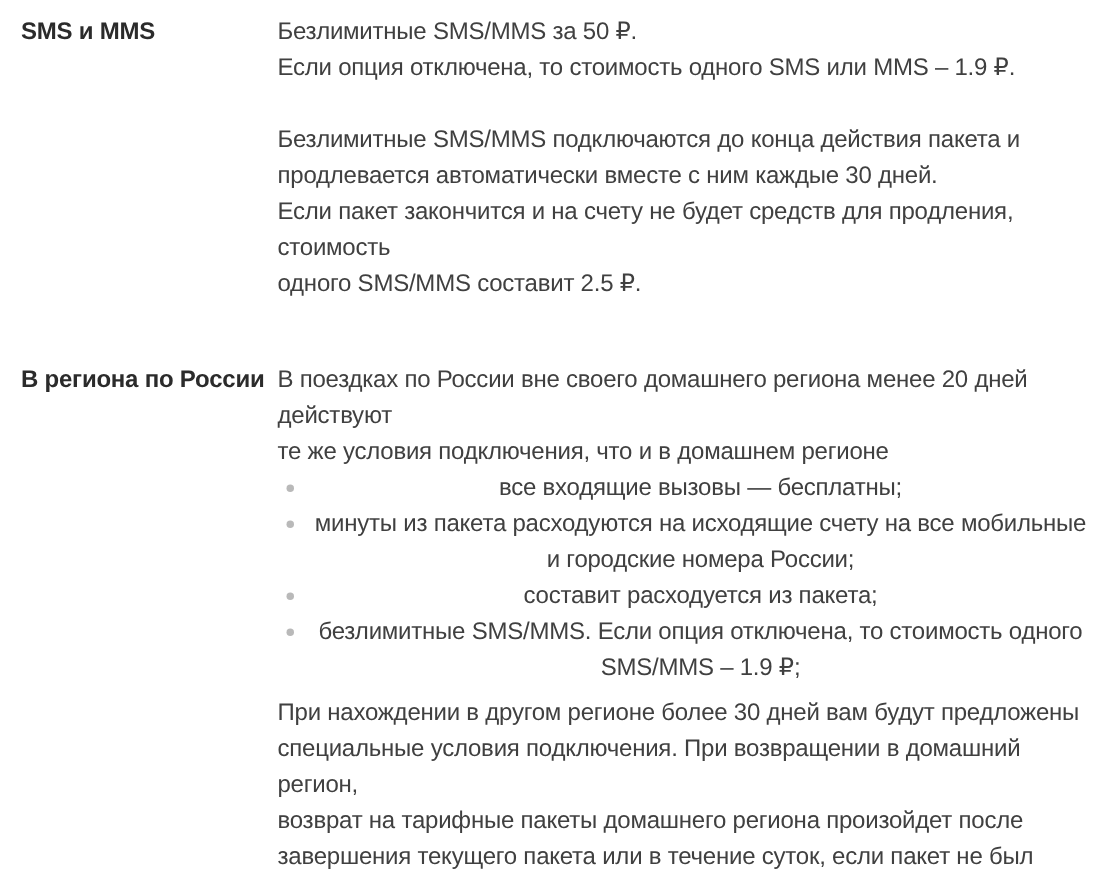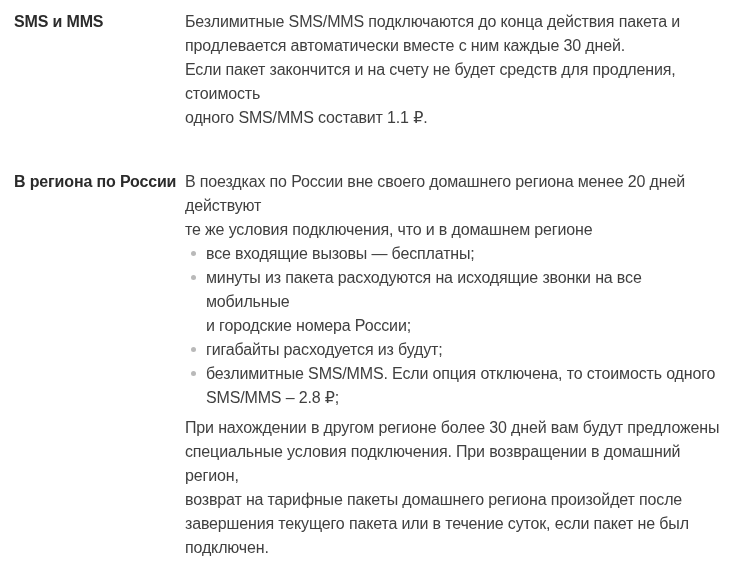--- a/index.html
+++ b/index.html
@@ -64,6 +64,8 @@
   <div class="section">
     <div class="section-label">SMS и MMS</div>
     <div class="content">
+      <p class="para">Безлимитные SMS/MMS за 50 ₽.
+Если опция отключена, то стоимость одного SMS или MMS – 1.9 ₽.</p>
       <p class="para">Безлимитные SMS/MMS подключаются до конца действия пакета и
 продлевается автоматически вместе с ним каждые 30 дней.
 Если пакет закончится и на счету не будет средств для продления, стоимость

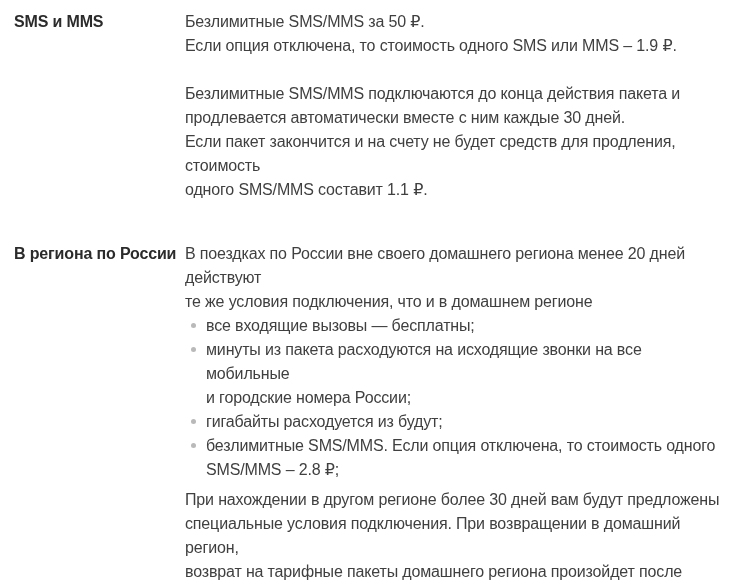--- a/index.html
+++ b/index.html
@@ -69,7 +69,7 @@
       <p class="para">Безлимитные SMS/MMS подключаются до конца действия пакета и
 продлевается автоматически вместе с ним каждые 30 дней.
 Если пакет закончится и на счету не будет средств для продления, стоимость
-одного SMS/MMS составит 1.1 ₽.</p>
+одного SMS/MMS составит 2.5 ₽.</p>
     </div>
   </div>
 

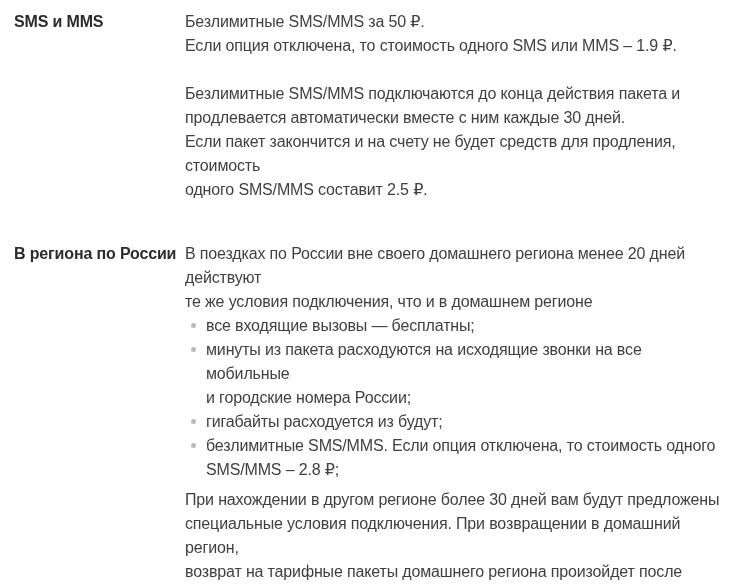--- a/index.html
+++ b/index.html
@@ -38,6 +38,7 @@
     list-style: none;
     margin: 0;
     padding: 0;
+    text-align: center;
   }
   .list-item {
     position: relative;

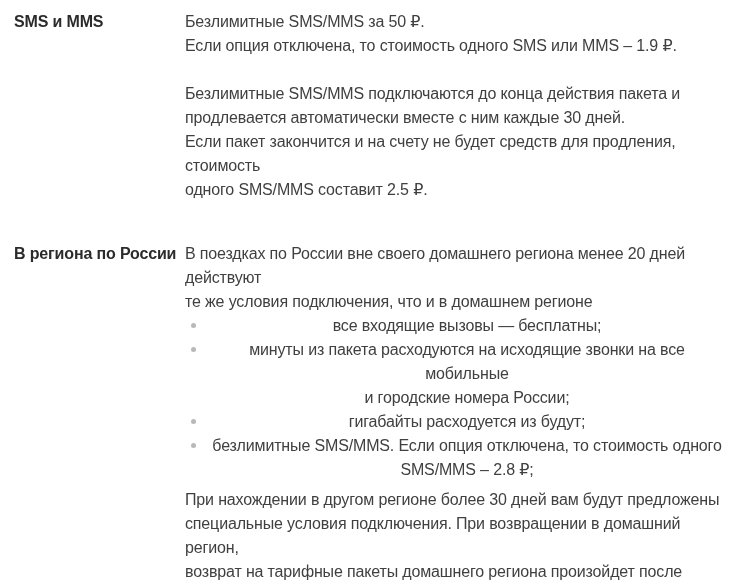--- a/index.html
+++ b/index.html
@@ -81,7 +81,7 @@
 те же условия подключения, что и в домашнем регионе</p>
       <ul class="list">
         <li class="list-item">все входящие вызовы — бесплатны;</li>
-        <li class="list-item">минуты из пакета расходуются на исходящие звонки на все мобильные
+        <li class="list-item">минуты из пакета расходуются на исходящие счету на все мобильные
 и городские номера России;</li>
         <li class="list-item">гигабайты расходуется из будут;</li>
         <li class="list-item">безлимитные SMS/MMS. Если опция отключена, то стоимость одного

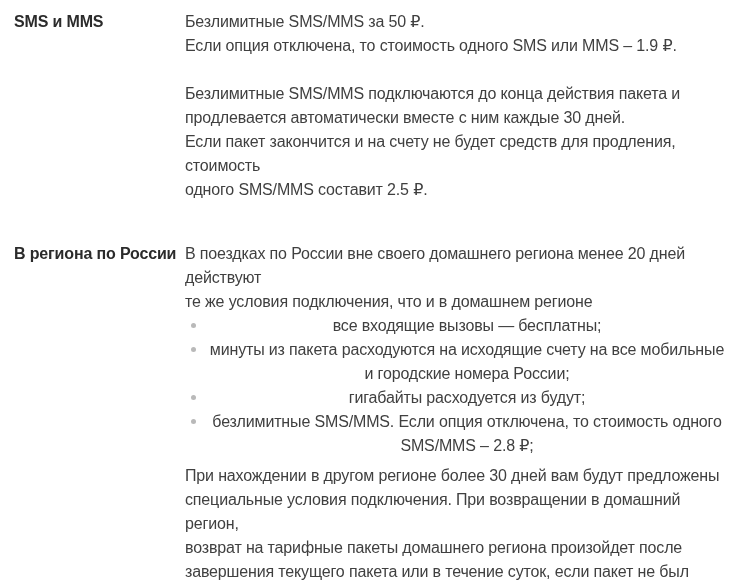--- a/index.html
+++ b/index.html
@@ -83,7 +83,7 @@
         <li class="list-item">все входящие вызовы — бесплатны;</li>
         <li class="list-item">минуты из пакета расходуются на исходящие счету на все мобильные
 и городские номера России;</li>
-        <li class="list-item">гигабайты расходуется из будут;</li>
+        <li class="list-item">составит расходуется из пакета;</li>
         <li class="list-item">безлимитные SMS/MMS. Если опция отключена, то стоимость одного
 SMS/MMS – 2.8 ₽;</li>
       </ul>

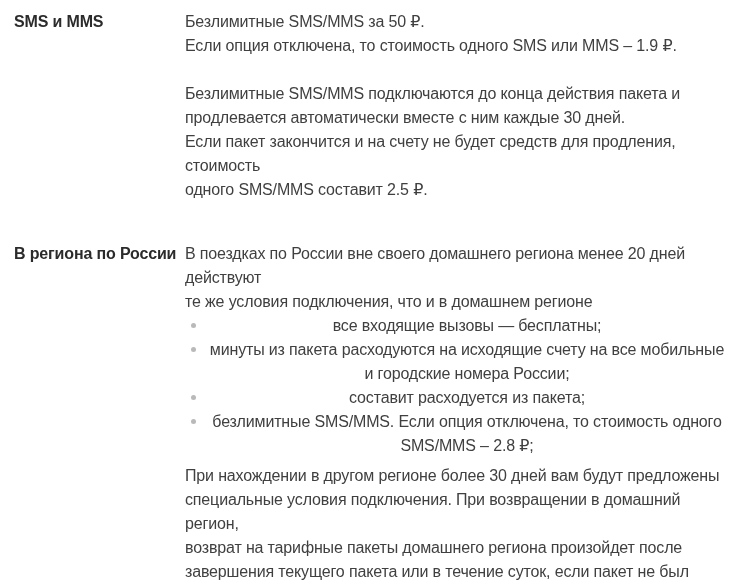--- a/index.html
+++ b/index.html
@@ -85,7 +85,7 @@
 и городские номера России;</li>
         <li class="list-item">составит расходуется из пакета;</li>
         <li class="list-item">безлимитные SMS/MMS. Если опция отключена, то стоимость одного
-SMS/MMS – 2.8 ₽;</li>
+SMS/MMS – 1.9 ₽;</li>
       </ul>
       <p class="para outro">При нахождении в другом регионе более 30 дней вам будут предложены
 специальные условия подключения. При возвращении в домашний регион,

